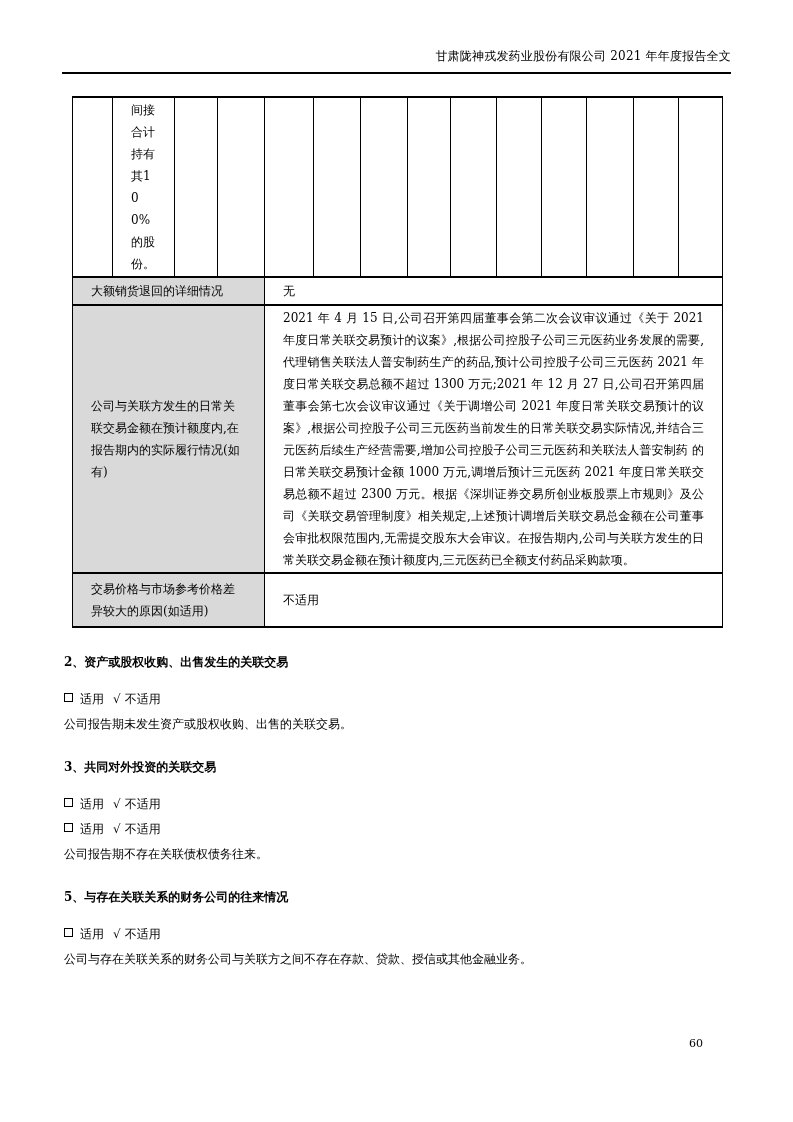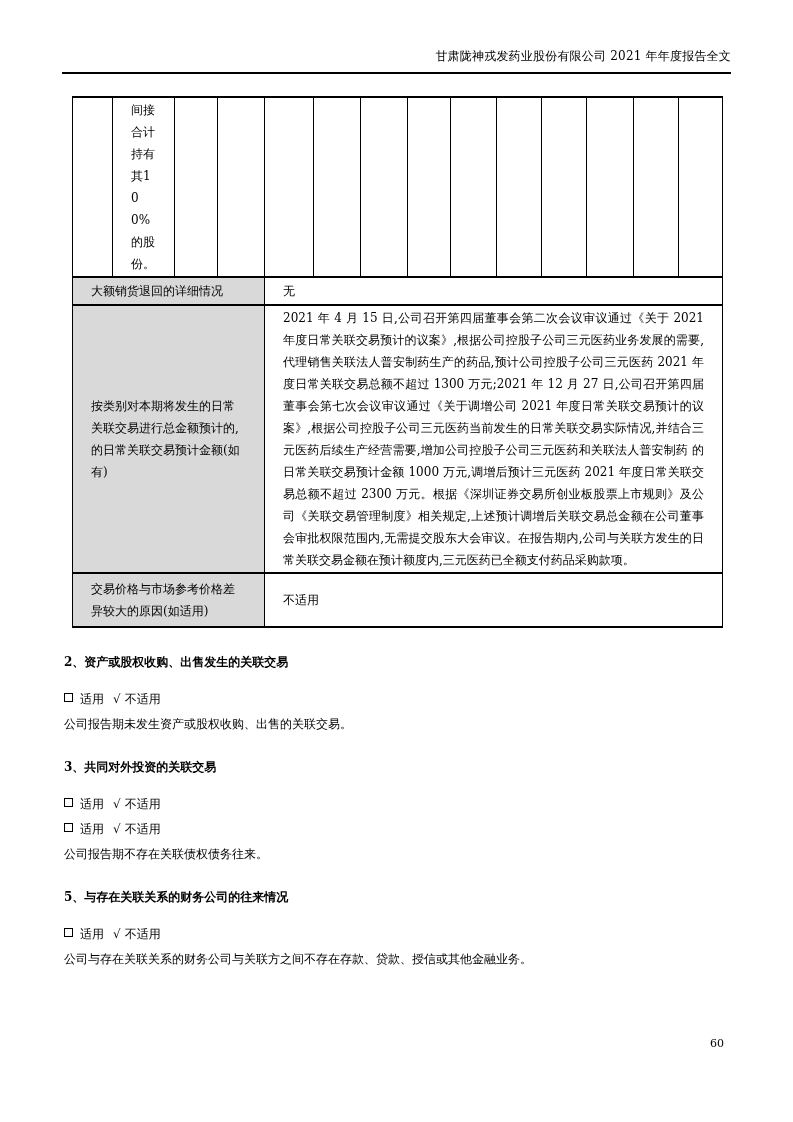--- a/index.html
+++ b/index.html
@@ -154,7 +154,7 @@
       <td class="val" colspan="10">无</td>
     </tr>
     <tr>
-      <td class="lbl" colspan="4">按类别对本期将发生的日常关联交易进行总金额预计的,的日常关联交易预计金额(如有)</td>
+      <td class="lbl" colspan="4">公司与关联方发生的日常关联交易金额在预计额度内,在报告期内的实际履行情况(如有)</td>
       <td class="val-long" colspan="10">2021 年 4 月 15 日,公司召开第四届董事会第二次会议审议通过《关于 2021 年度日常关联交易预计的议案》,根据公司控股子公司三元医药业务发展的需要,代理销售关联法人普安制药生产的药品,预计公司控股子公司三元医药 2021 年度日常关联交易总额不超过 1300 万元;2021 年 12 月 27 日,公司召开第四届董事会第七次会议审议通过《关于调增公司 2021 年度日常关联交易预计的议案》,根据公司控股子公司三元医药当前发生的日常关联交易实际情况,并结合三元医药后续生产经营需要,增加公司控股子公司三元医药和关联法人普安制药 的日常关联交易预计金额 1000 万元,调增后预计三元医药 2021 年度日常关联交易总额不超过 2300 万元。根据《深圳证券交易所创业板股票上市规则》及公司《关联交易管理制度》相关规定,上述预计调增后关联交易总金额在公司董事会审批权限范围内,无需提交股东大会审议。在报告期内,公司与关联方发生的日常关联交易金额在预计额度内,三元医药已全额支付药品采购款项。</td>
     </tr>
     <tr class="row-last">

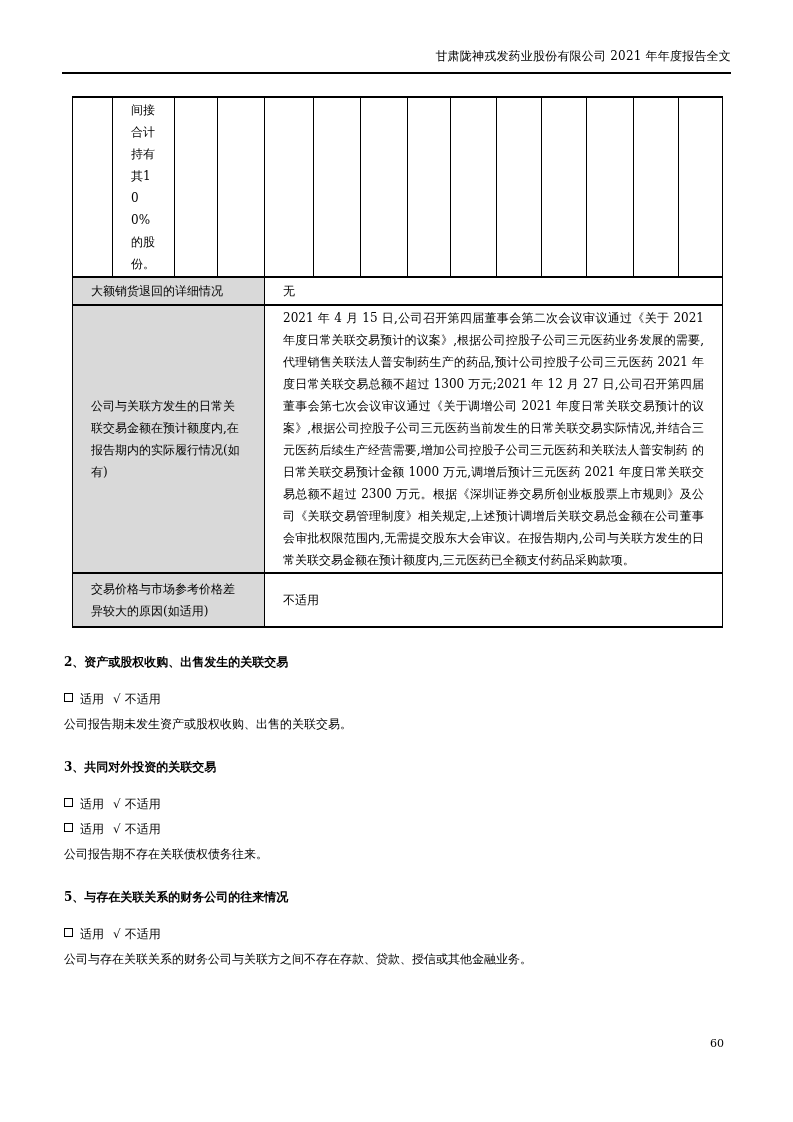--- a/index.html
+++ b/index.html
@@ -104,7 +104,7 @@
   .page-num {
     position: absolute;
     top: 1037px;
-    left: 710px;
+    left: 689px;
     font-size: 11px;
   }
 </style>

